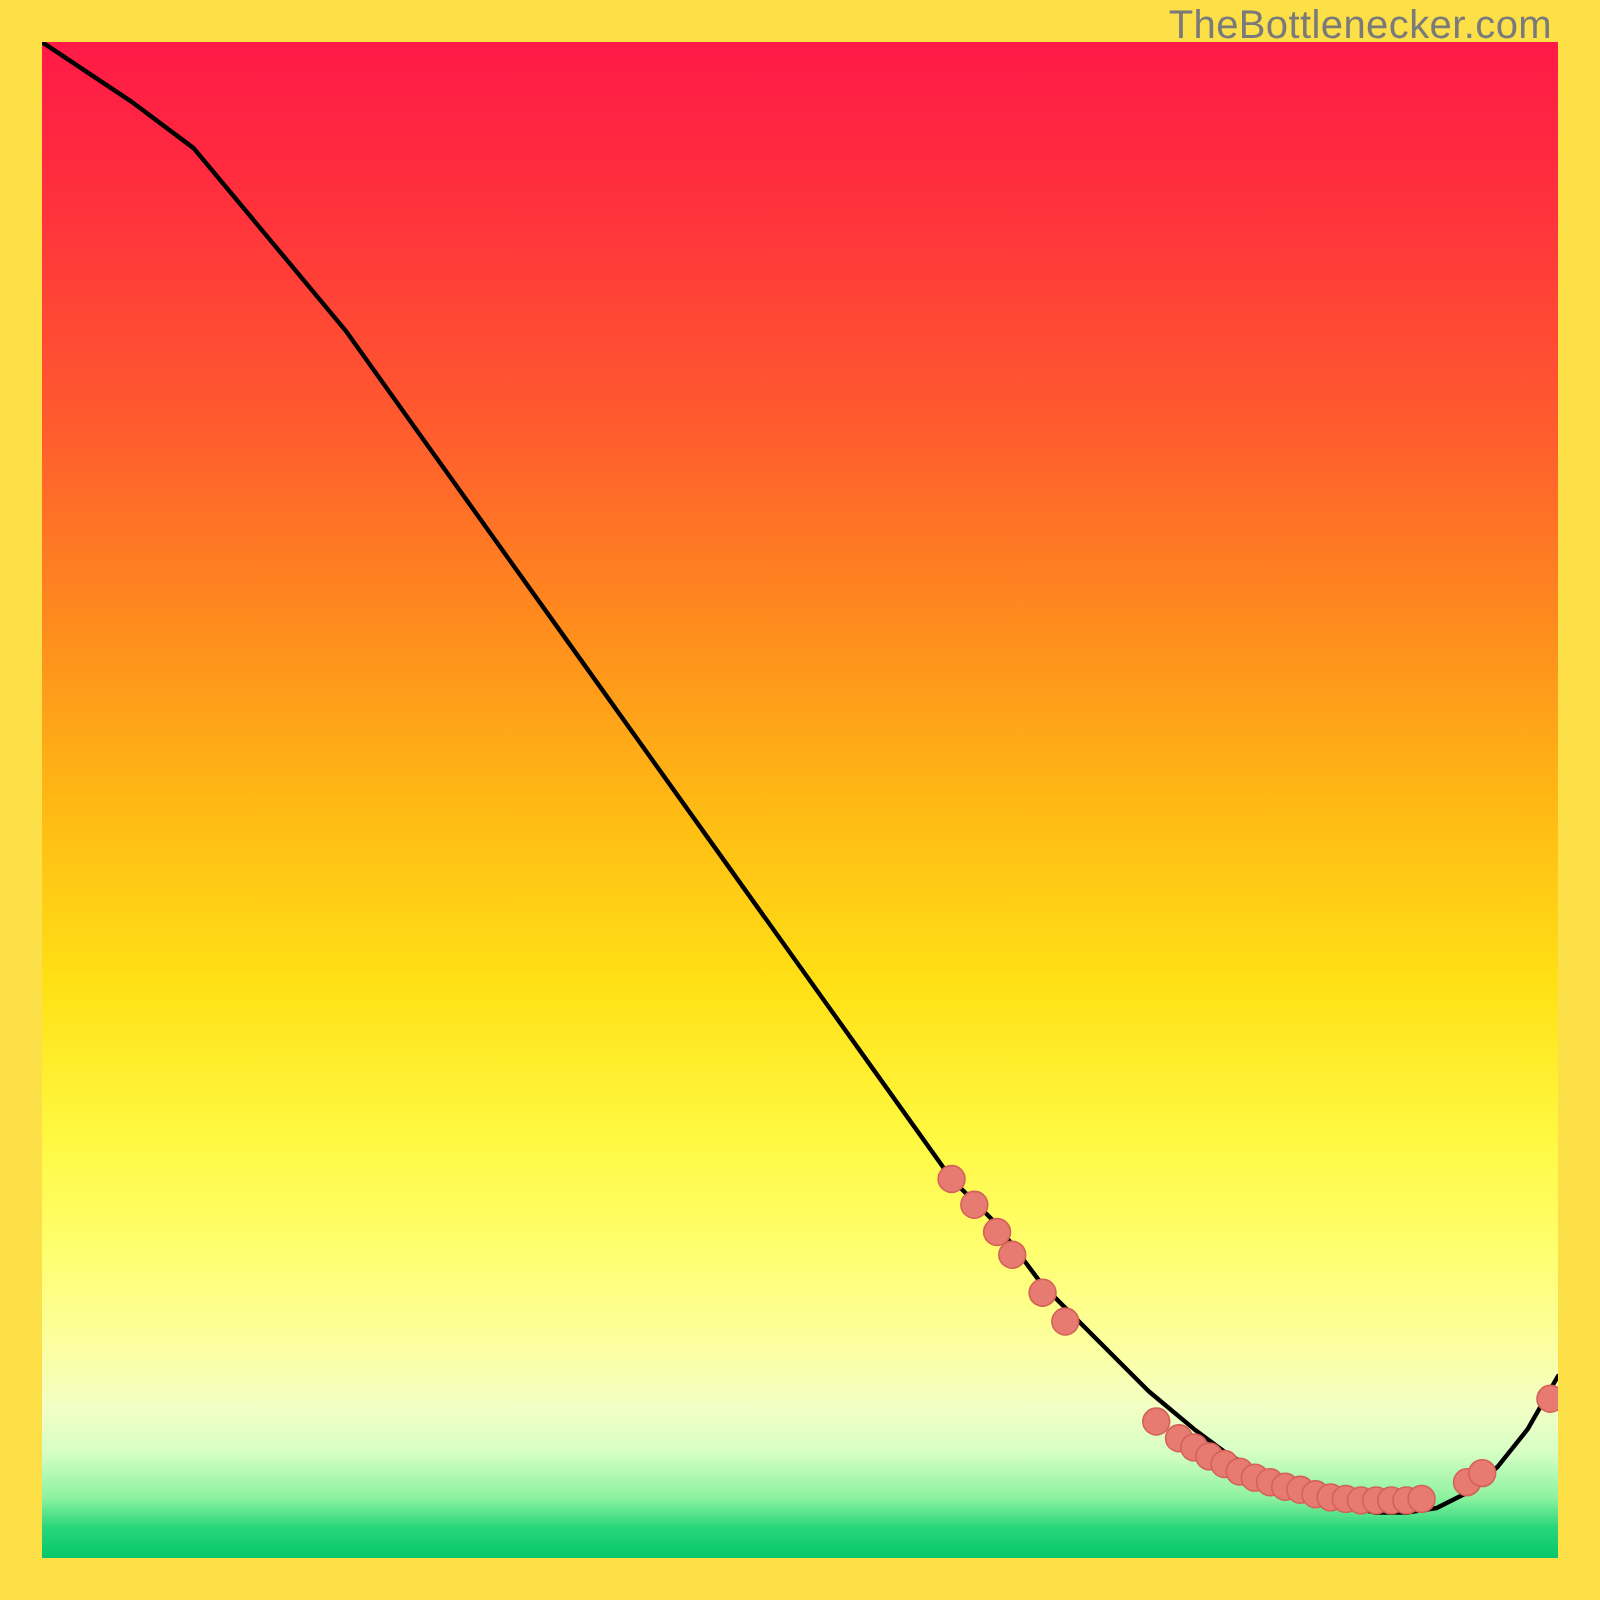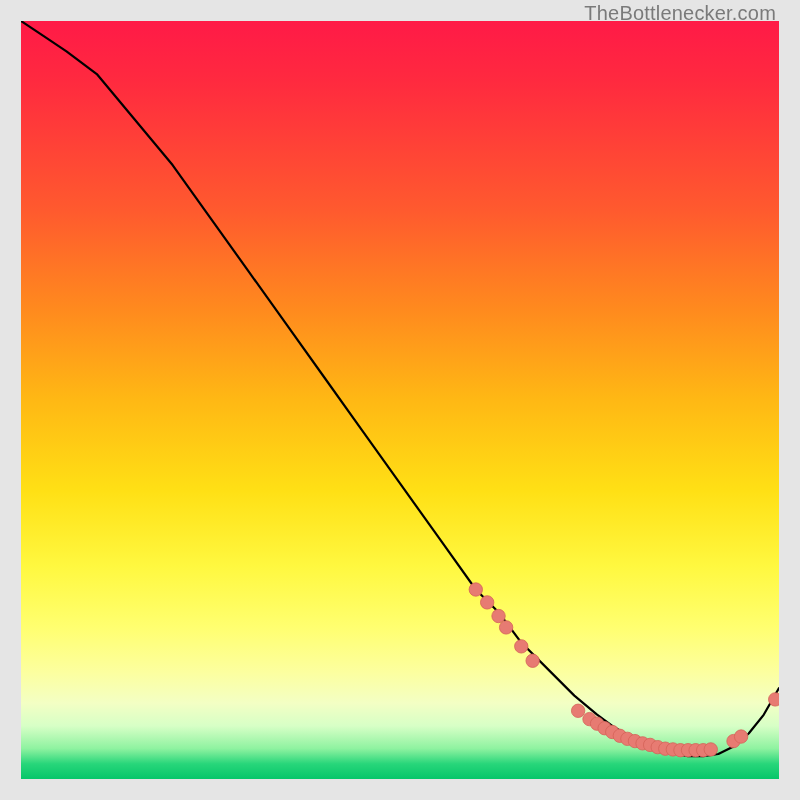--- a/index.html
+++ b/index.html
@@ -15,7 +15,7 @@
     position: relative;
     width: 800px;
     height: 800px;
-    background: #e5e5e5;
+    background: #fde047;
   }
   .plot {
     position: absolute;

